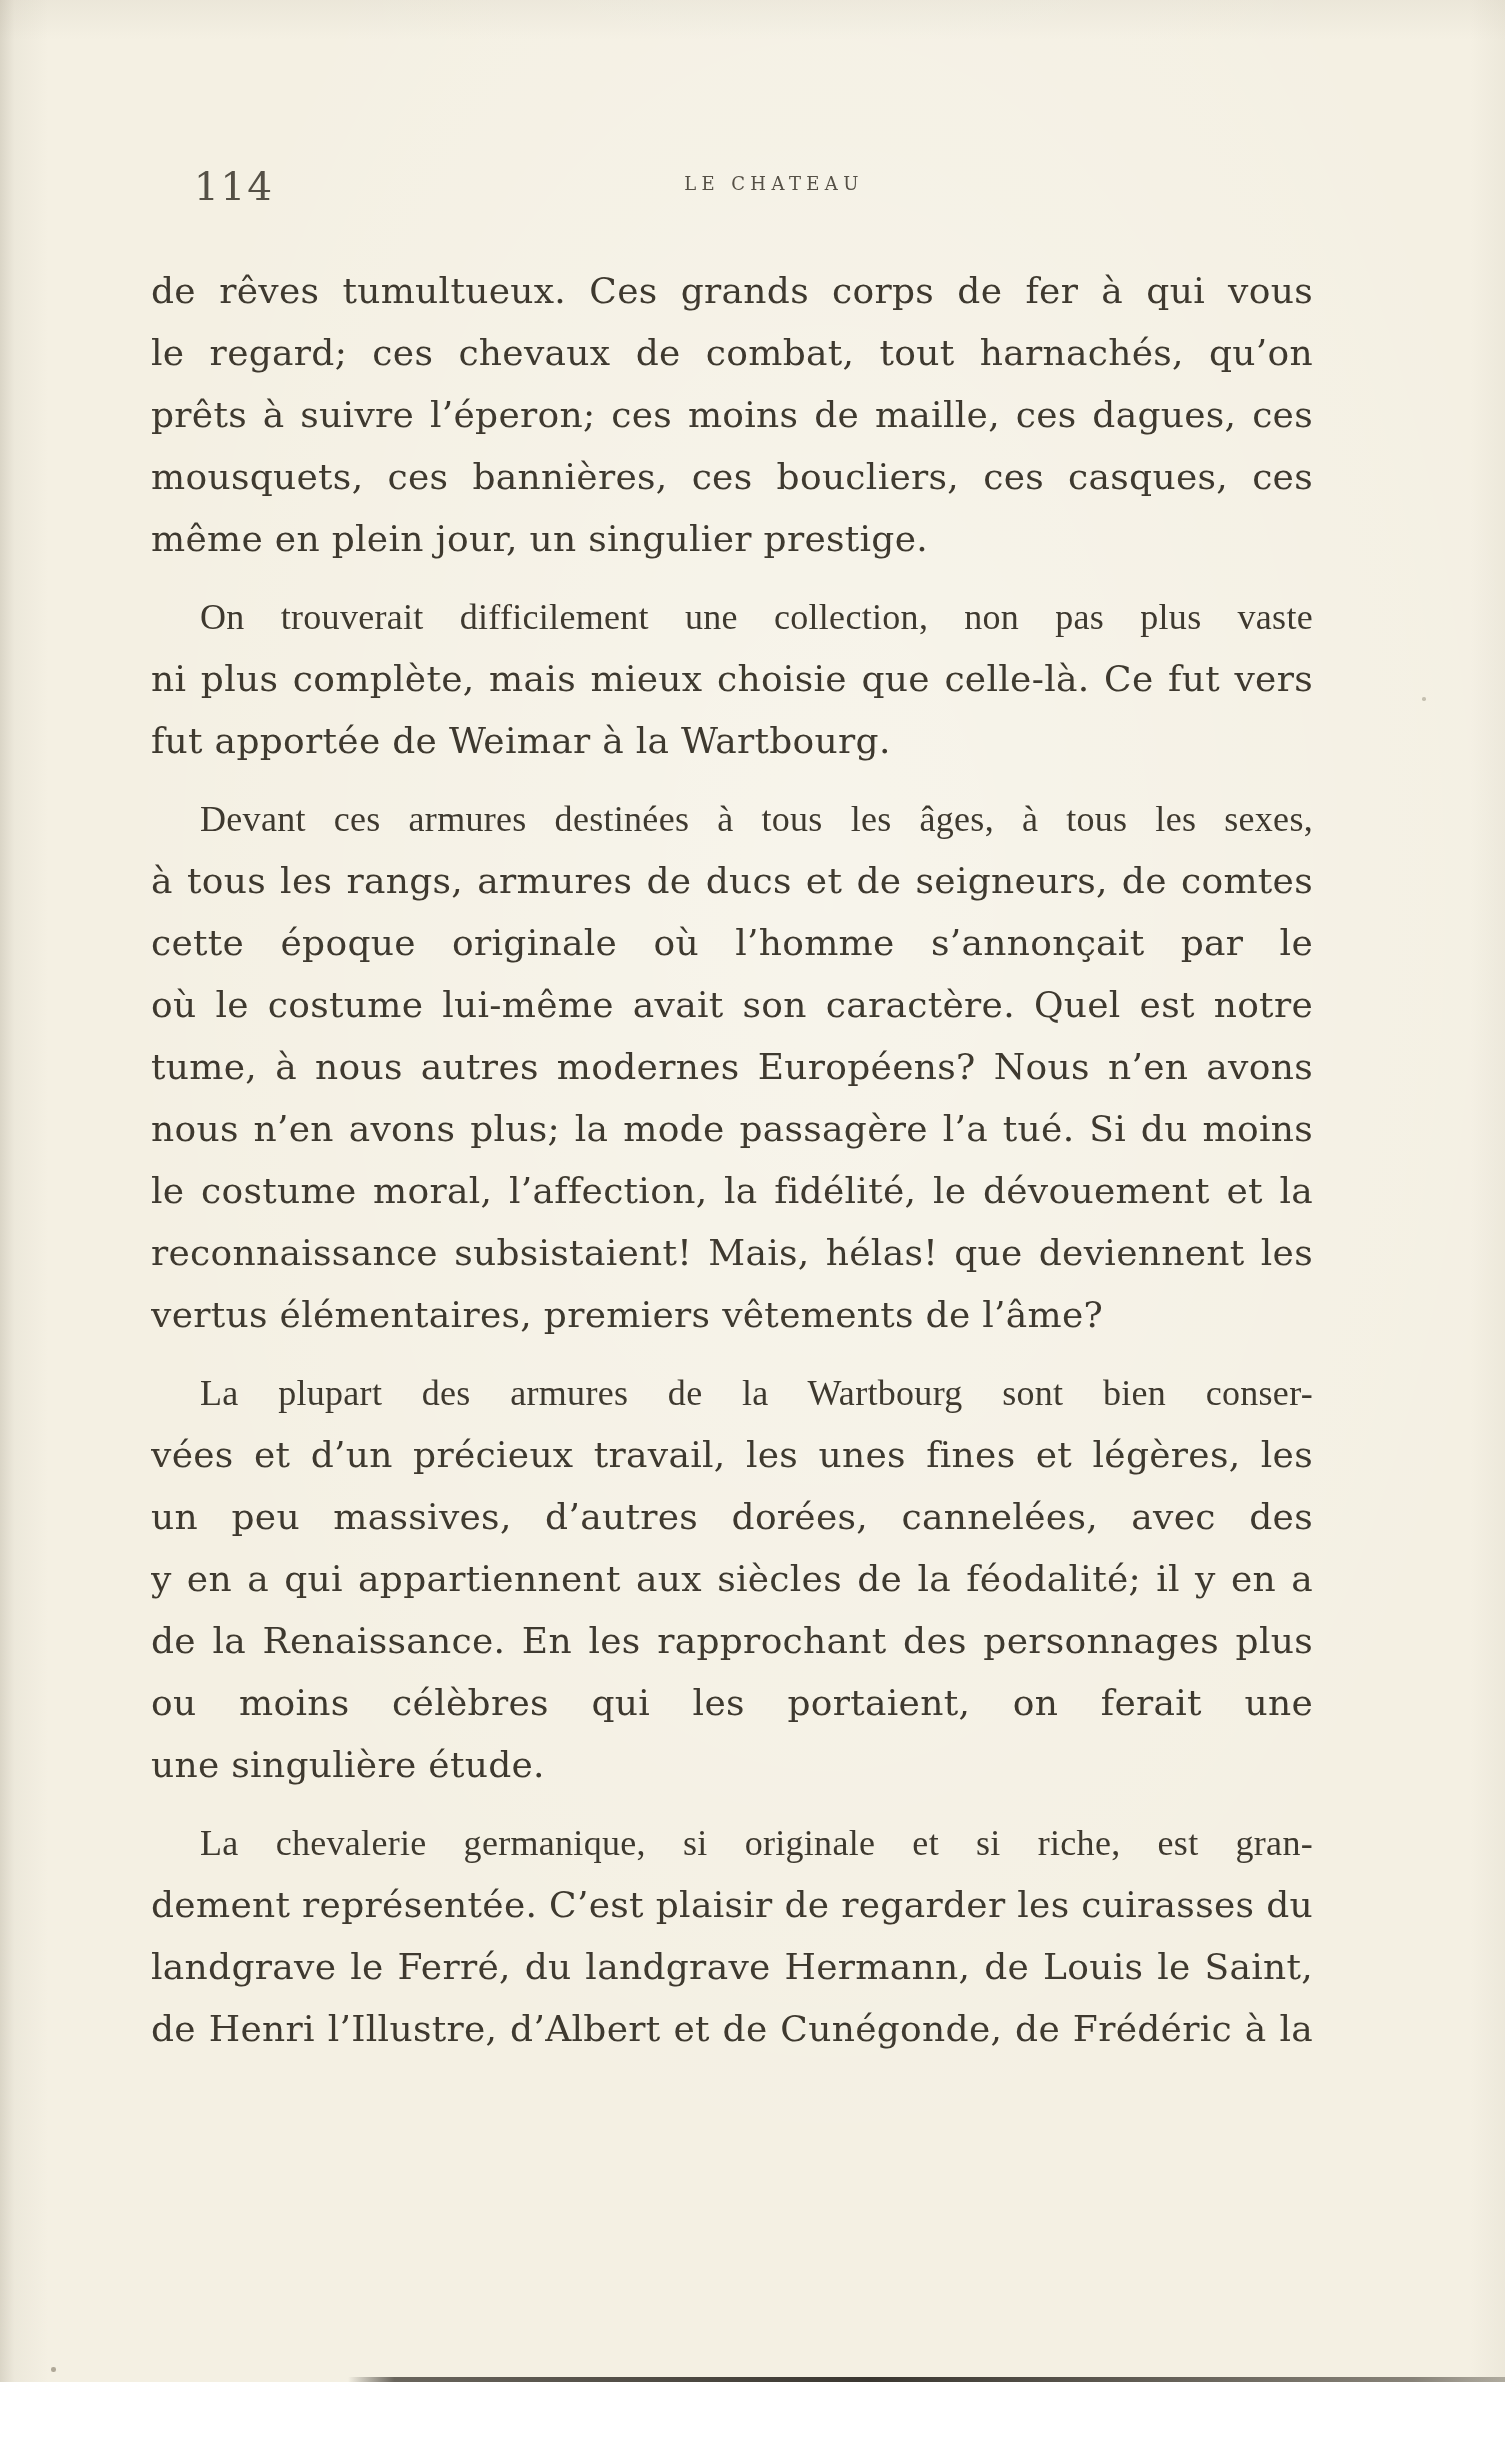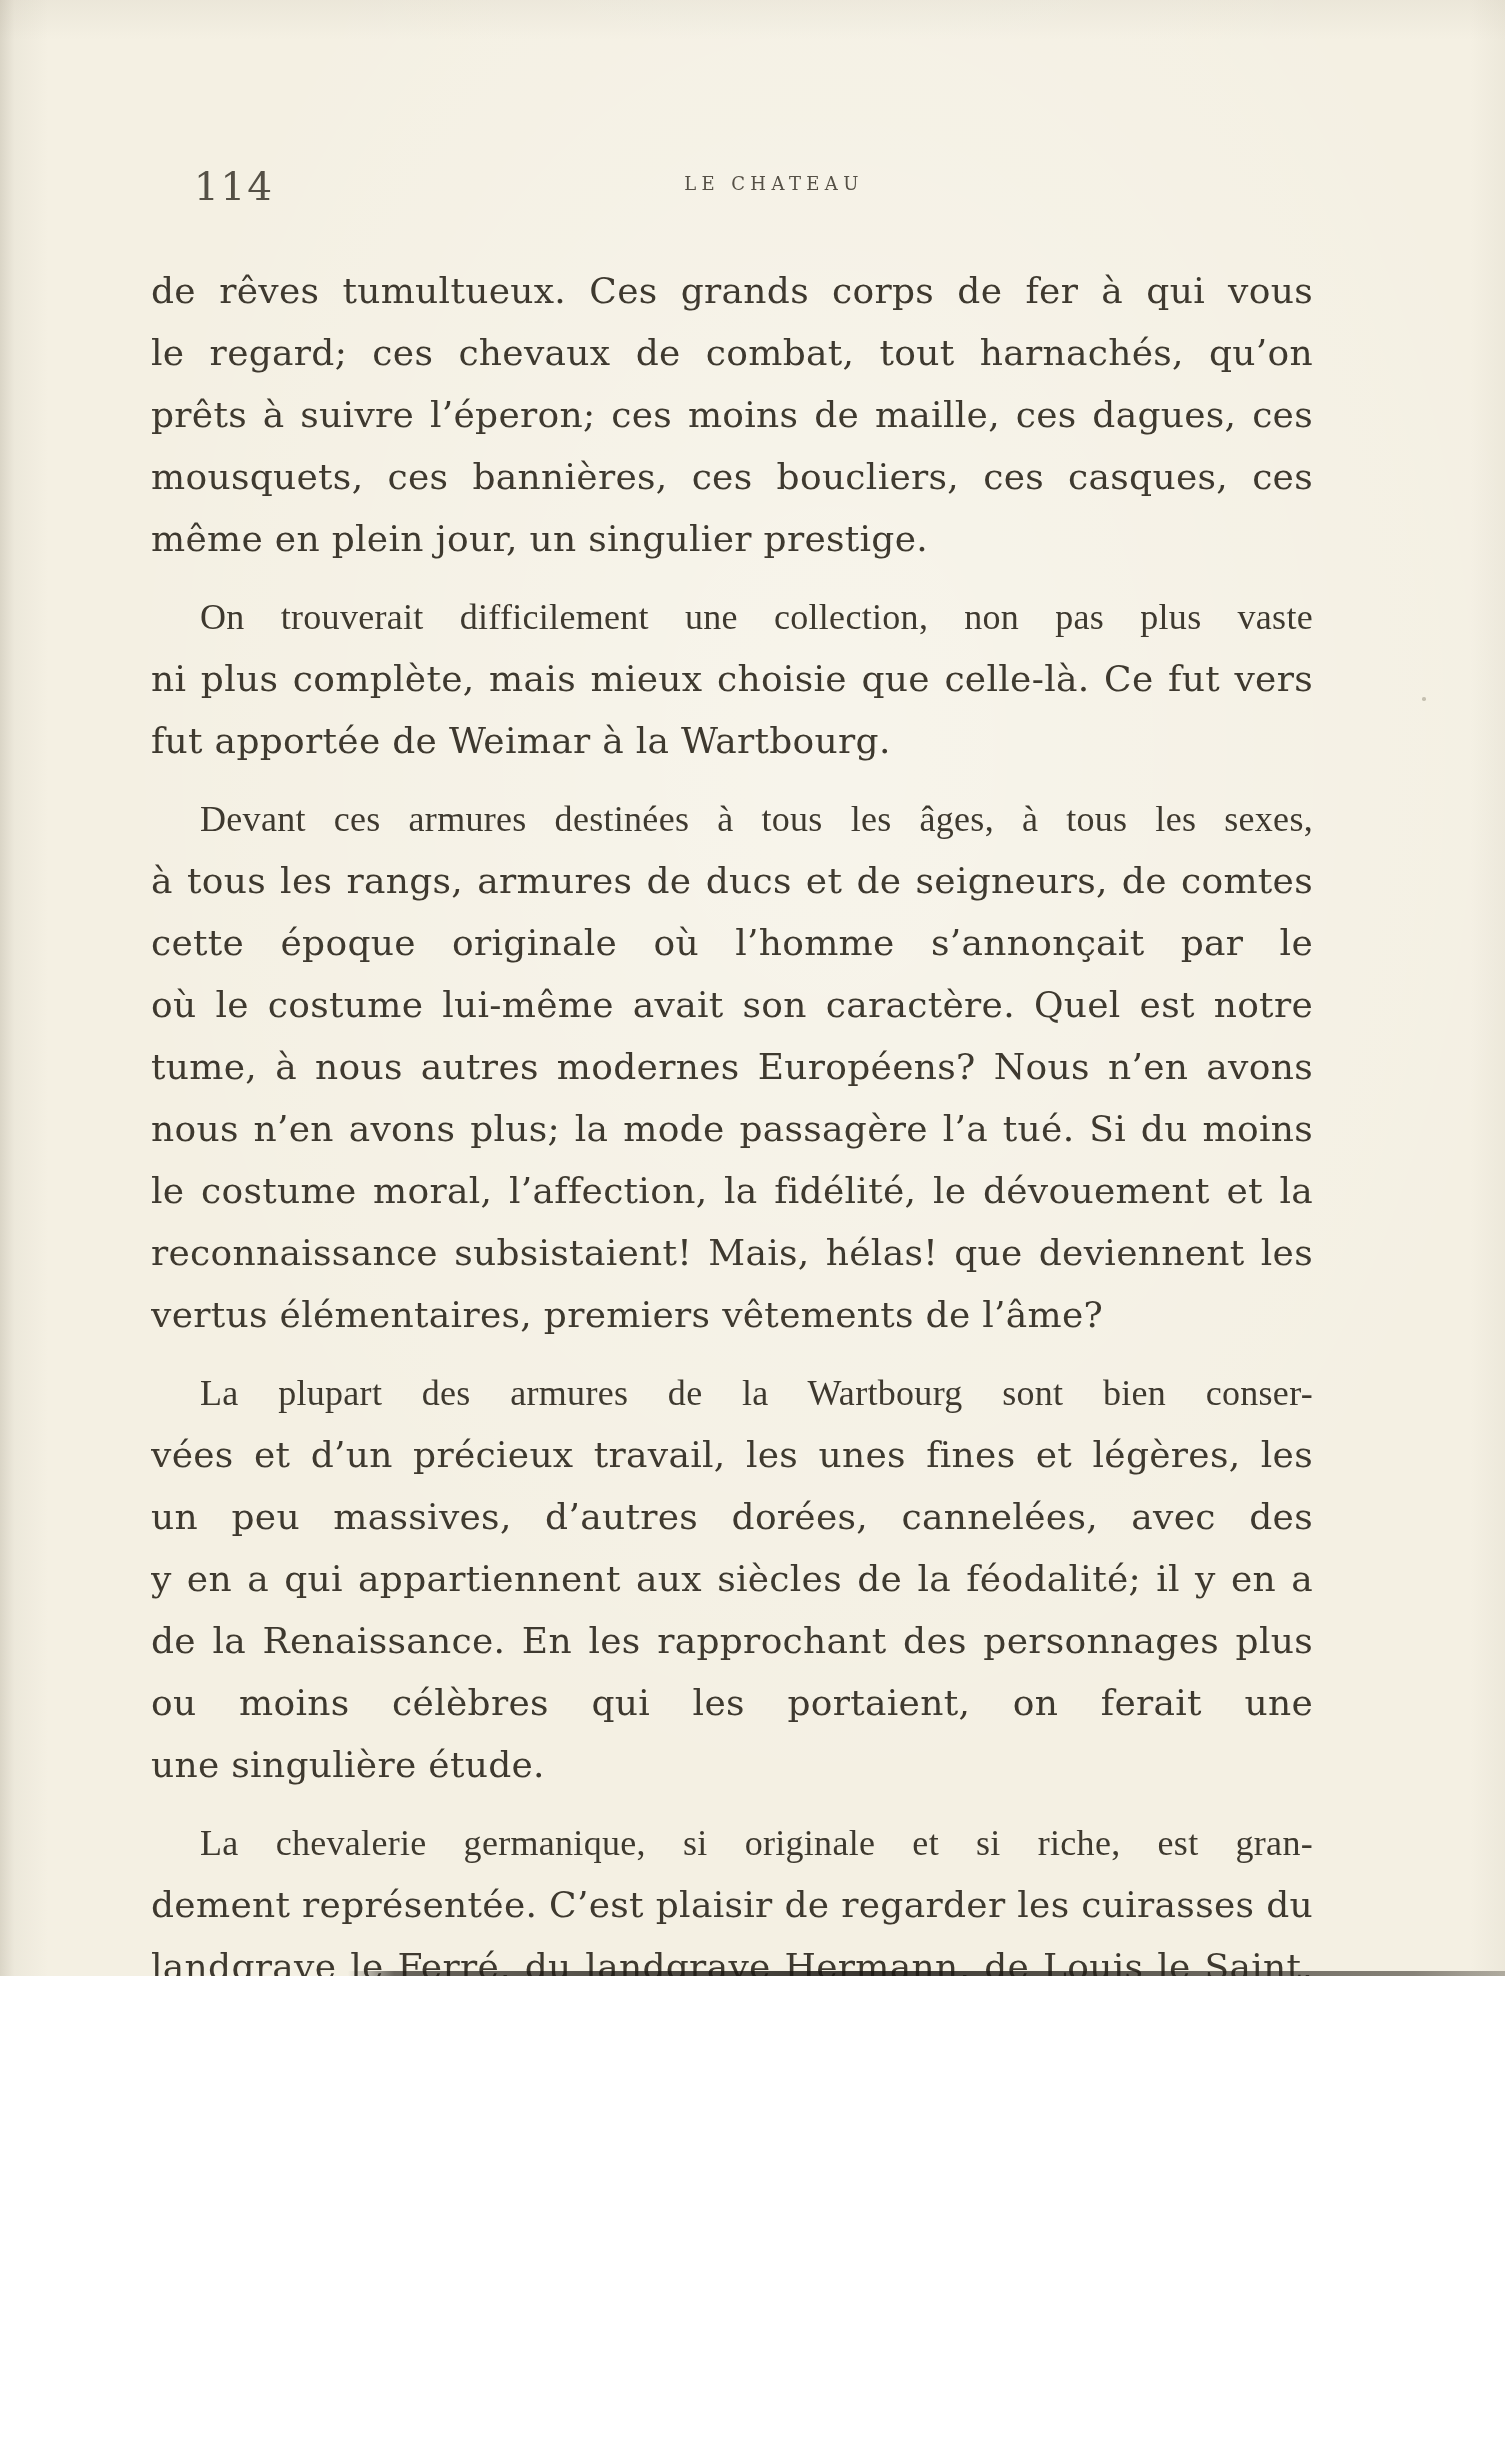--- a/index.html
+++ b/index.html
@@ -11,7 +11,7 @@
   .page {
     position: relative;
     width: 1506px;
-    height: 1976px;
+    height: 2382px;
     overflow: hidden;
     background:
       radial-gradient(ellipse at 55% 38%, rgba(255,255,255,0.30), rgba(255,255,255,0) 62%),

